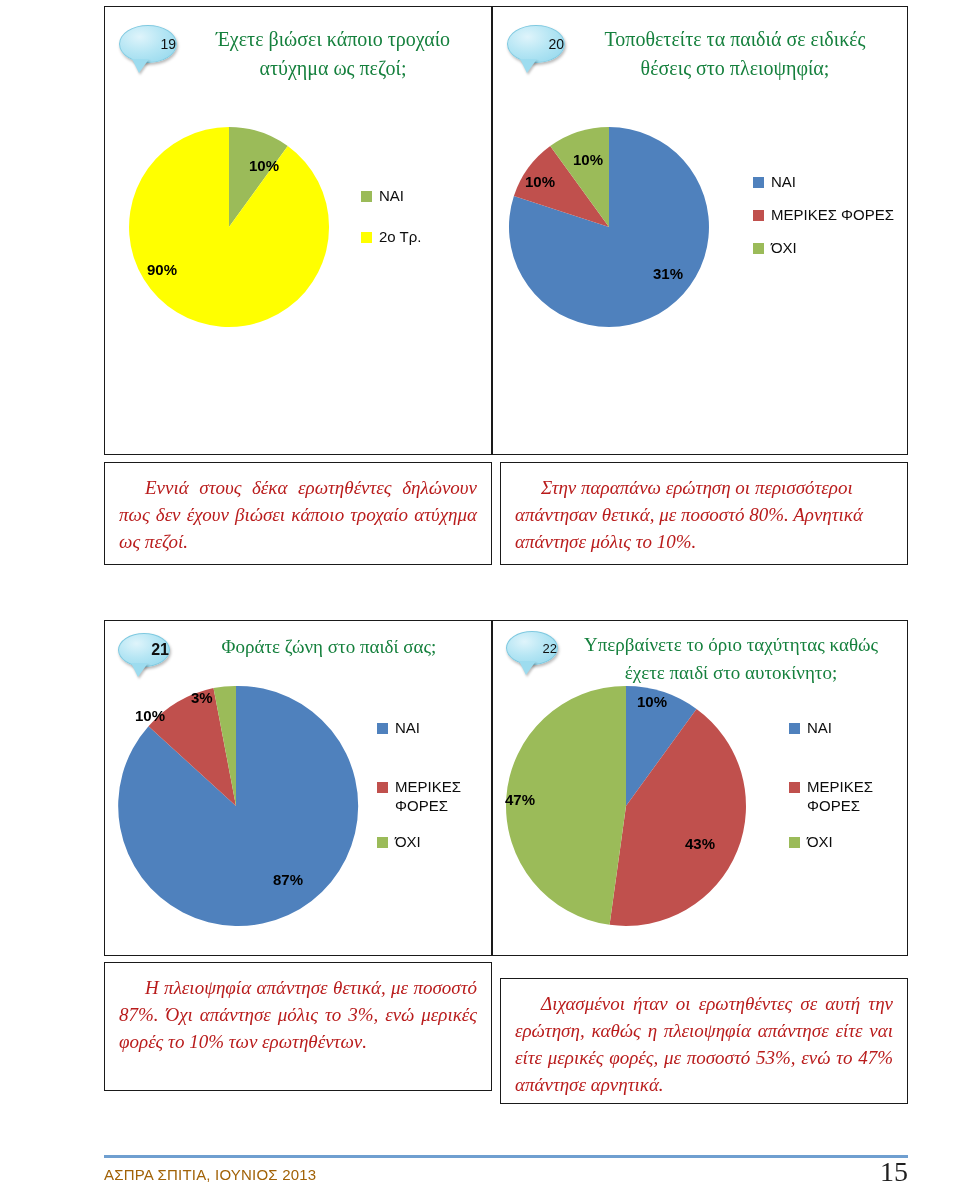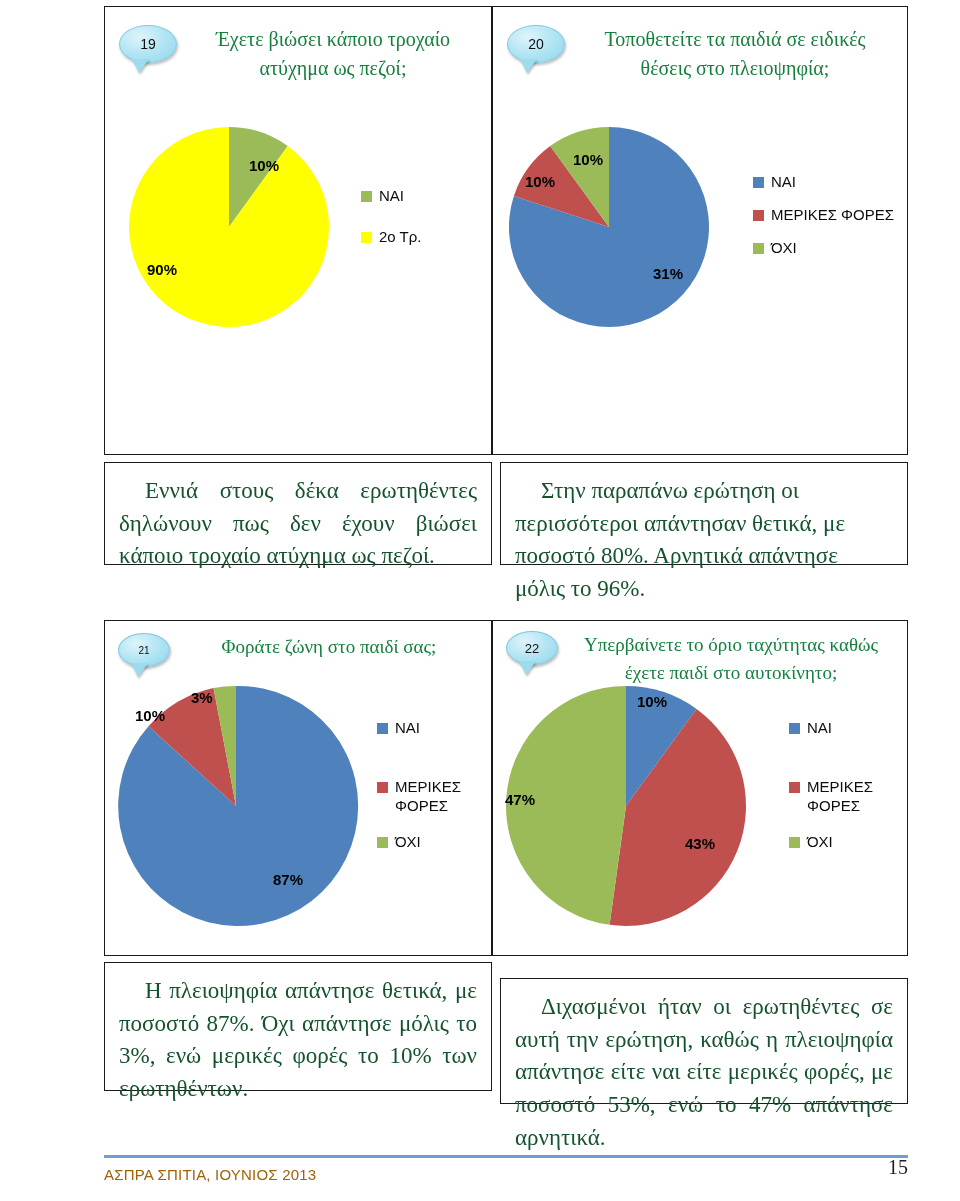--- a/index.html
+++ b/index.html
@@ -52,7 +52,7 @@
     box-shadow: 1px 2px 3px rgba(0,0,0,0.28);
     display: flex;
     align-items: center;
-    justify-content: center;
+    justify-content: flex-end;
     font-family: "Liberation Sans", sans-serif;
     font-size: 14px;
     color: #101010;

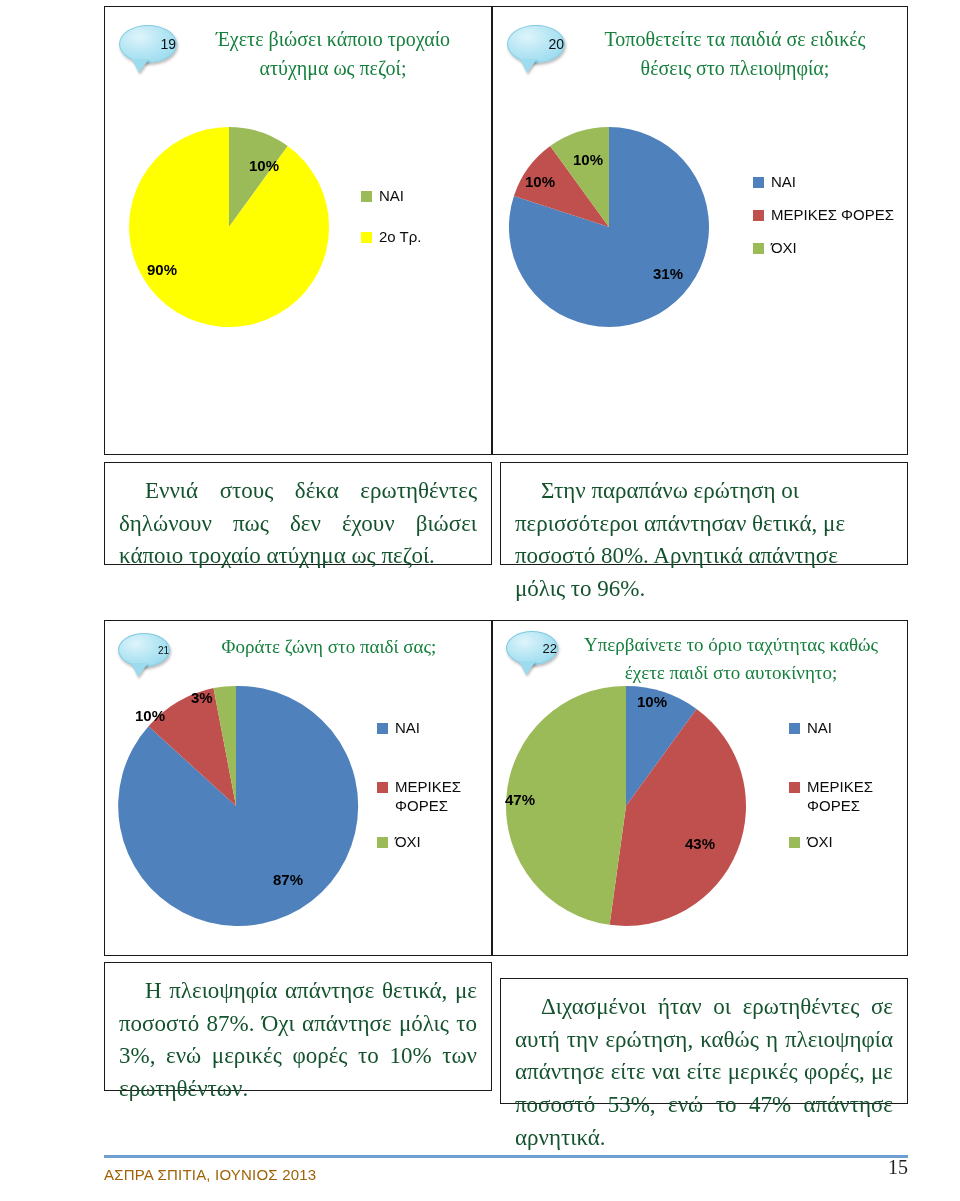--- a/index.html
+++ b/index.html
@@ -115,11 +115,12 @@
   
   .note {
     padding: 12px 14px 10px 14px;
-    font-size: 23px;
+    font-size: 19px;
     line-height: 1.42;
     text-align: justify;
     text-indent: 26px;
-    color: #14532d;
+    color: #b91c1c;
+    font-style: italic;
   }
 
   

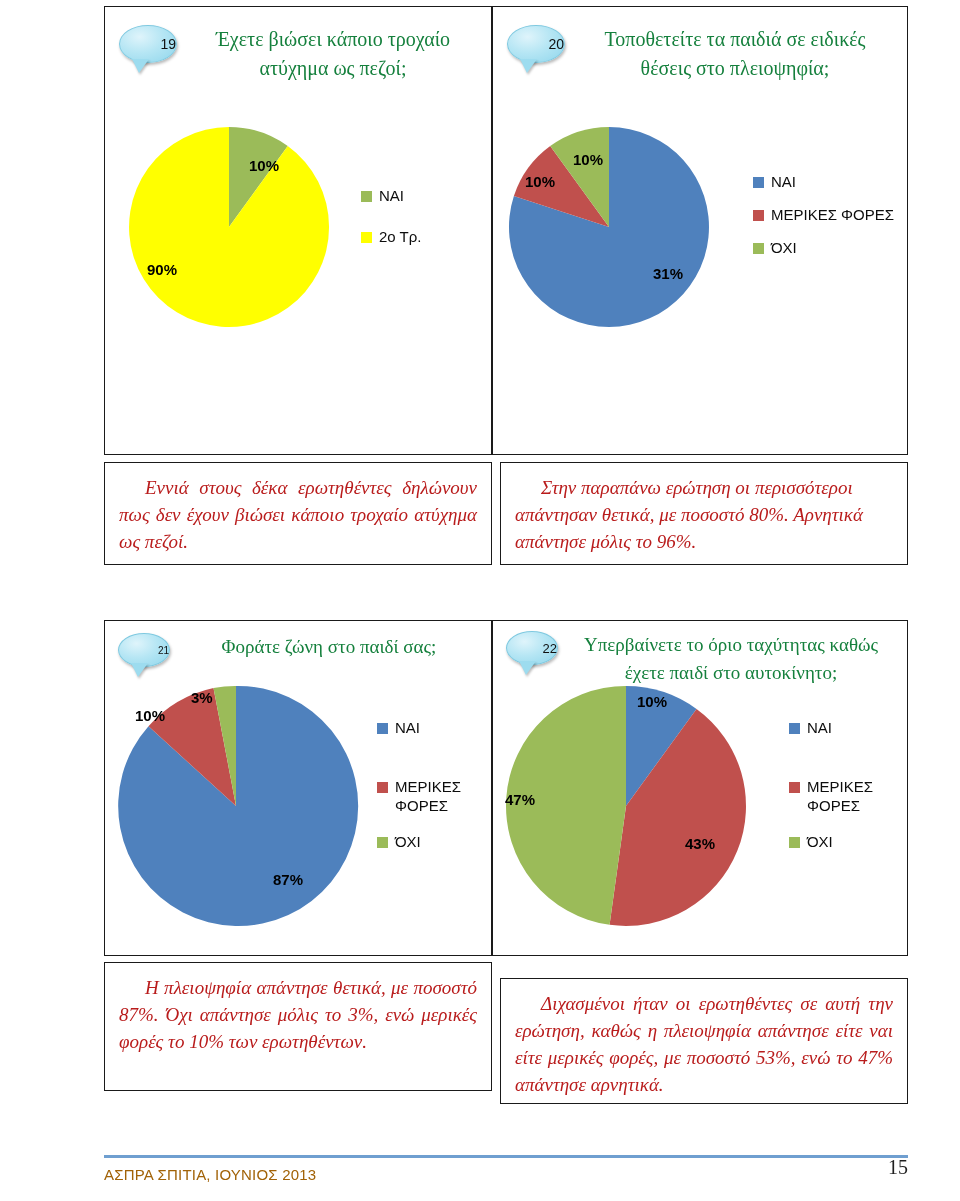--- a/index.html
+++ b/index.html
@@ -233,7 +233,7 @@
   </div>
 
   <div class="box" style="left:500px; top:462px; width:408px; height:103px;">
-    <div class="note" style="text-align:left;">Στην παραπάνω ερώτηση οι περισσότεροι απάντησαν θετικά, με ποσοστό 80%. Αρνητικά απάντησε μόλις το 96%.</div>
+    <div class="note" style="text-align:left;">Στην παραπάνω ερώτηση οι περισσότεροι απάντησαν θετικά, με ποσοστό 80%. Αρνητικά απάντησε μόλις το 10%.</div>
   </div>
 
   <div class="box chart-cell" style="left:104px; top:620px; width:388px; height:336px;">

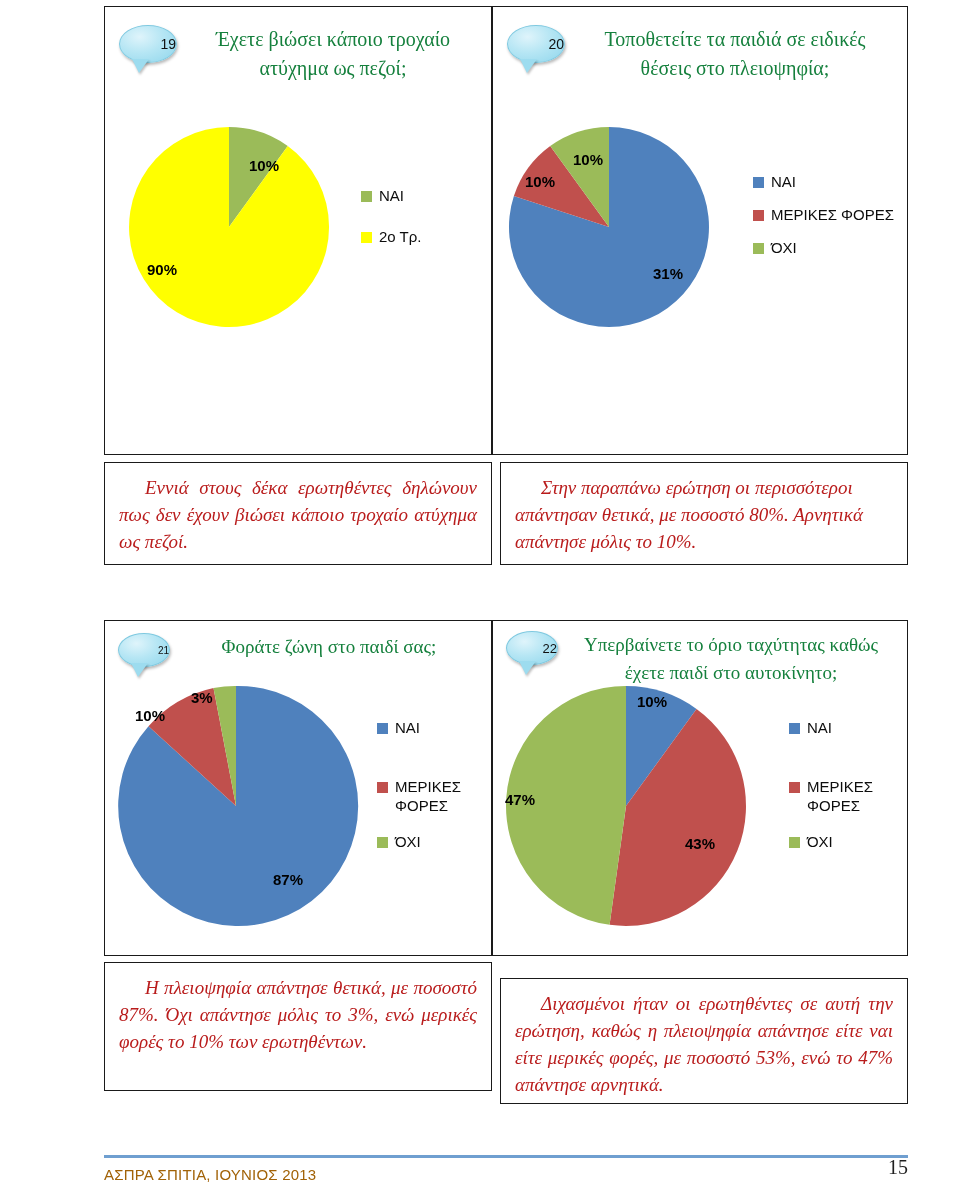--- a/index.html
+++ b/index.html
@@ -239,7 +239,7 @@
   <div class="box chart-cell" style="left:104px; top:620px; width:388px; height:336px;">
     <div class="q-header" style="height:62px; padding-top:12px;">
       <div class="badge-wrap" style="width:78px;flex:0 0 78px;">
-        <div class="badge" style="width:52px;height:34px;font-size:10px;">
+        <div class="badge" style="width:52px;height:34px;font-size:16px;font-weight:bold;">
           <span>21</span>
           <span class="tail"></span>
         </div>

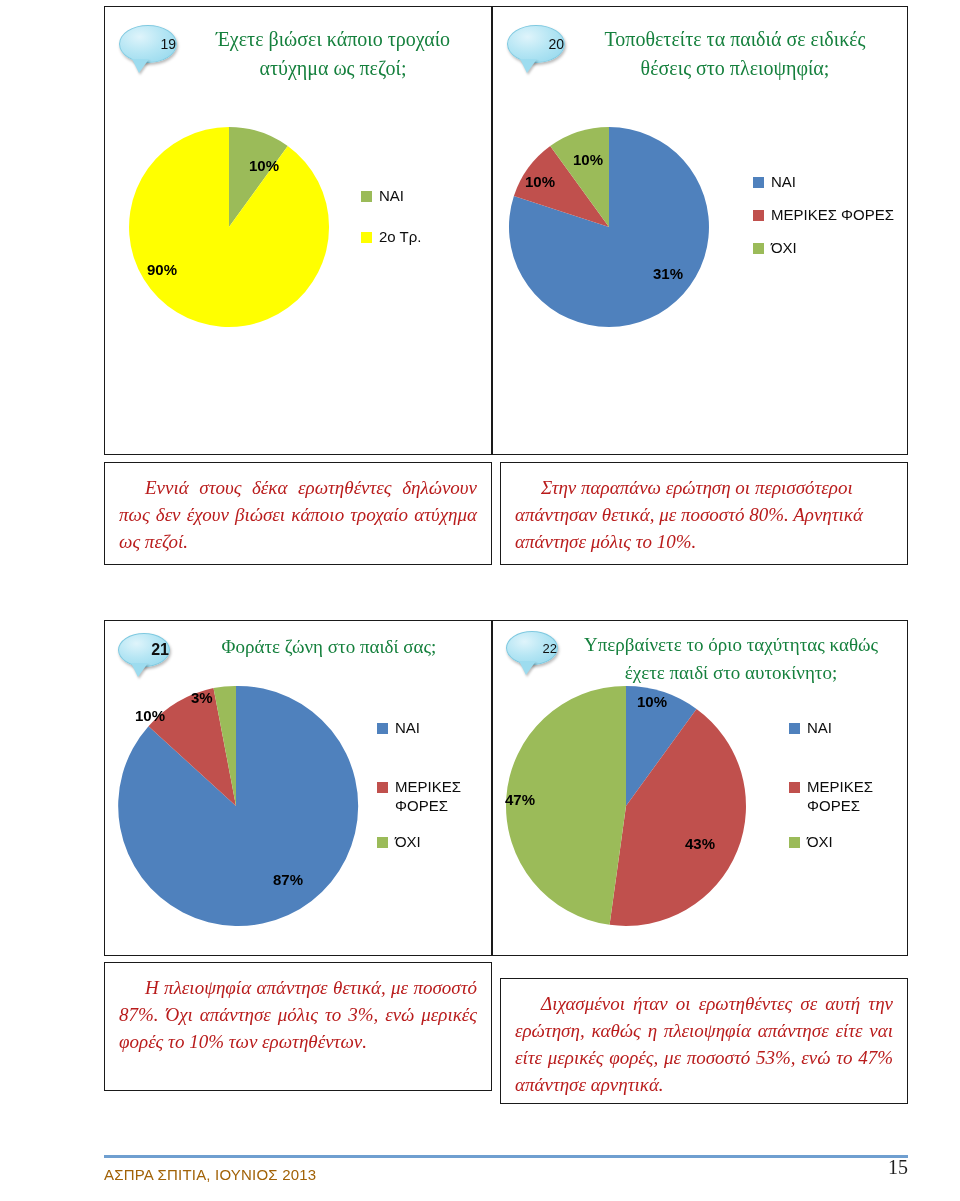--- a/index.html
+++ b/index.html
@@ -142,7 +142,7 @@
     position: absolute;
     right: 52px; top: 1156px;
     font-family: "Liberation Serif", serif;
-    font-size: 20px;
+    font-size: 28px;
     color: #1f1f1f;
   }
 </style>

